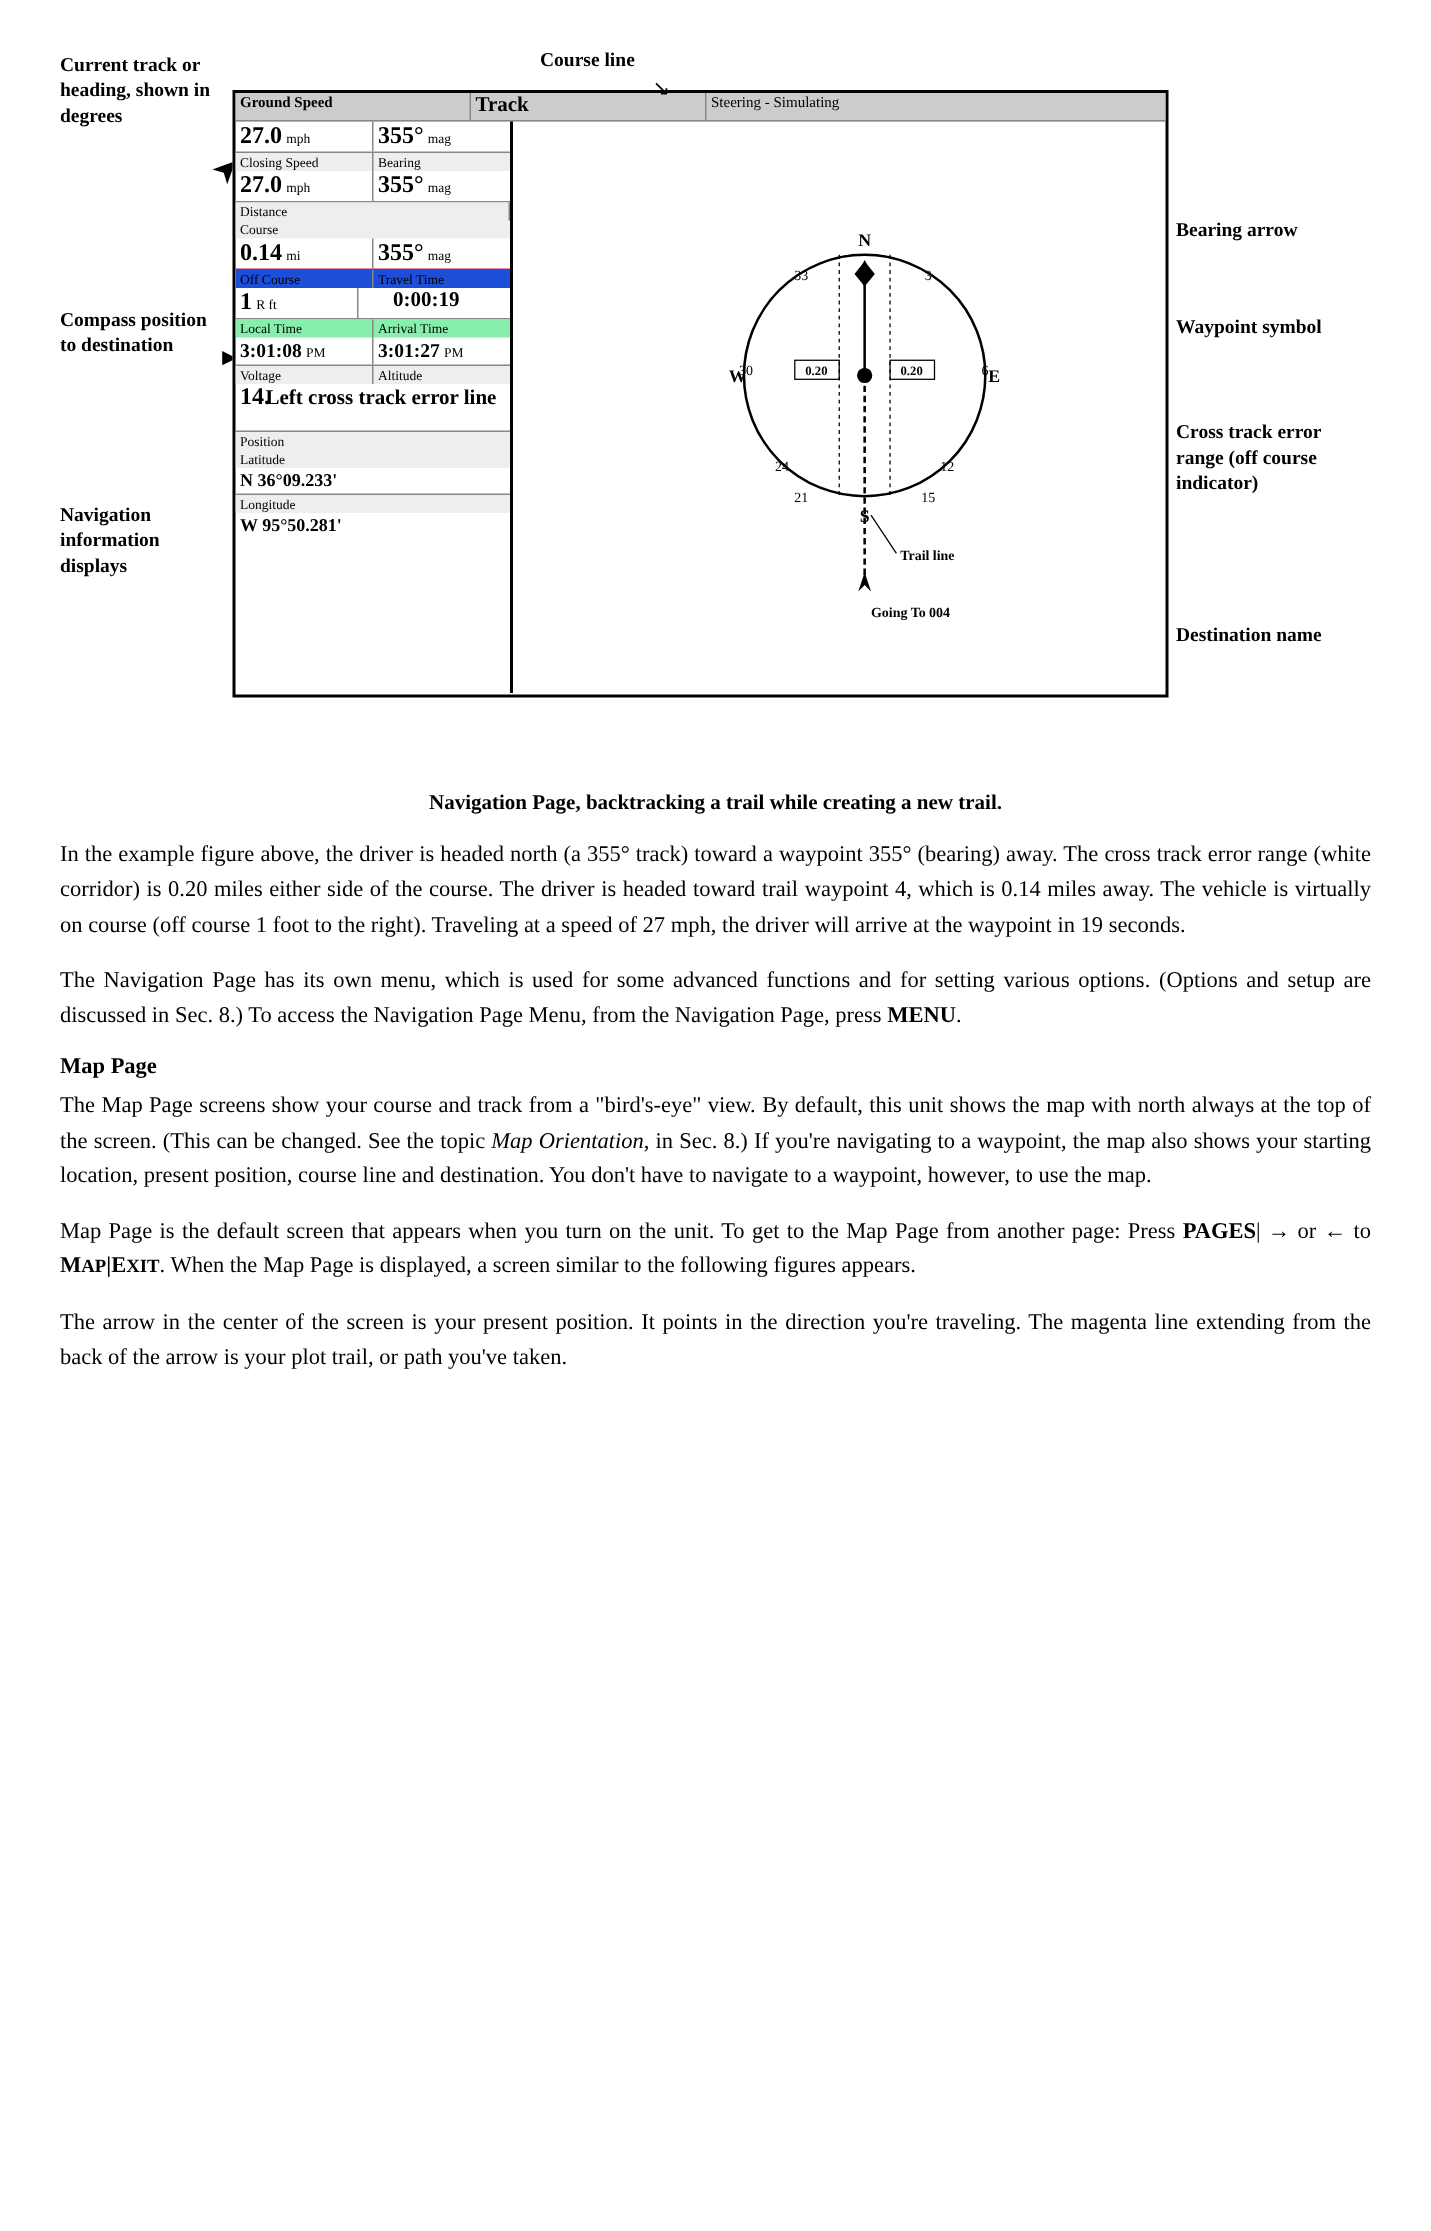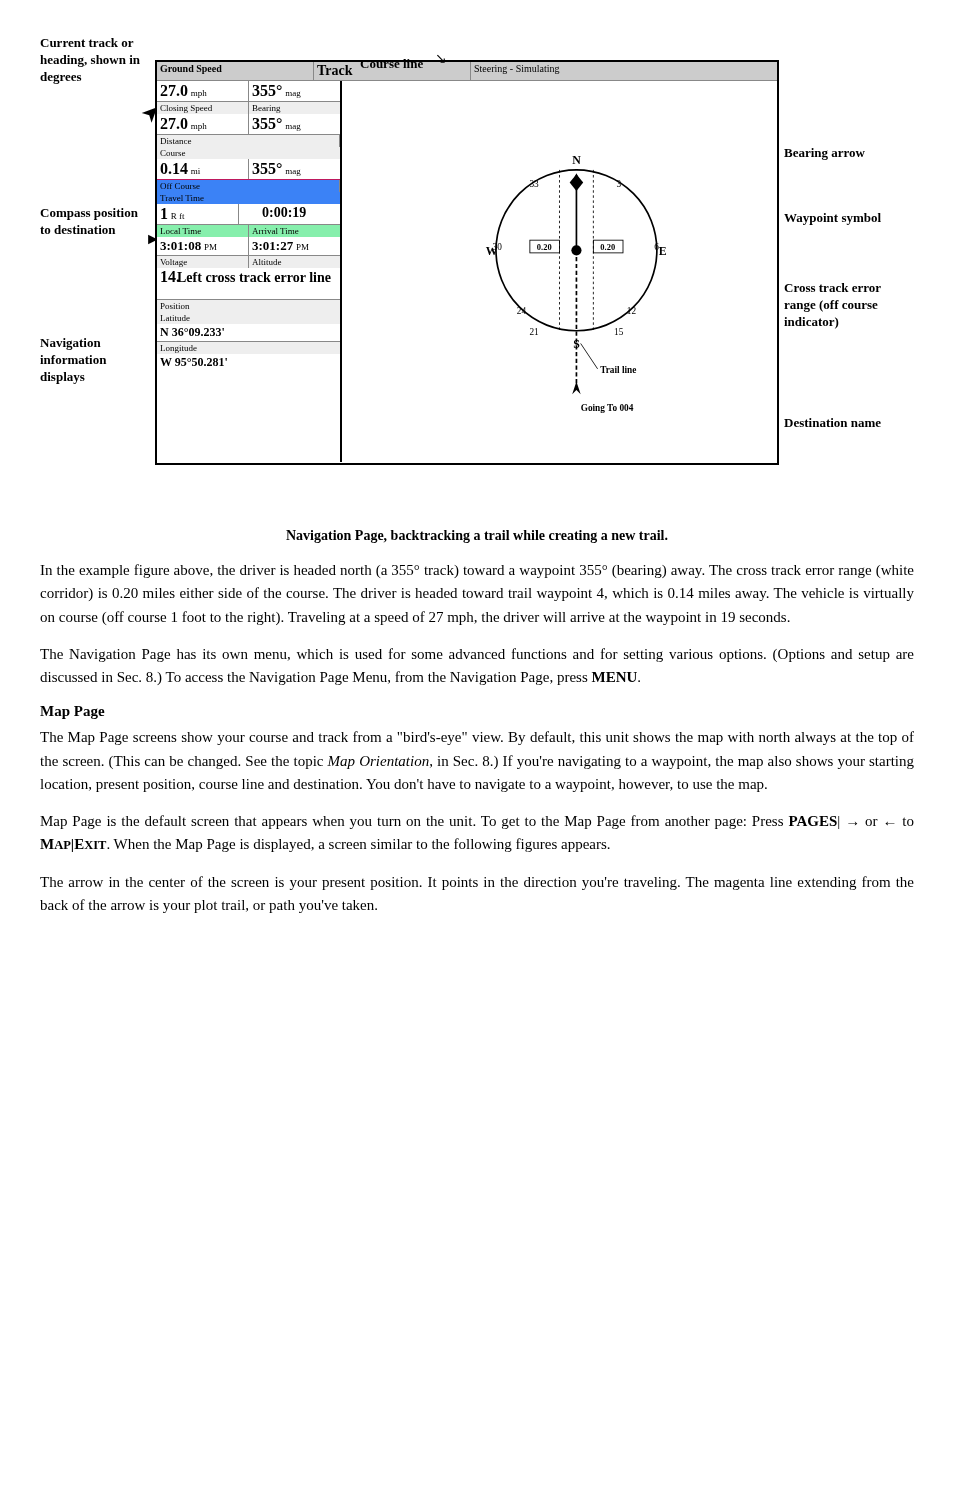--- a/index.html
+++ b/index.html
@@ -275,7 +275,7 @@
       </div>
     </div>
 
-    <div style="position:absolute; top:26px; left:320px; font-size:13px; font-weight:bold;">
+    <div style="position:absolute; top:2px; left:320px; font-size:13px; font-weight:bold;">
       <span>Course line</span>
     </div>
 

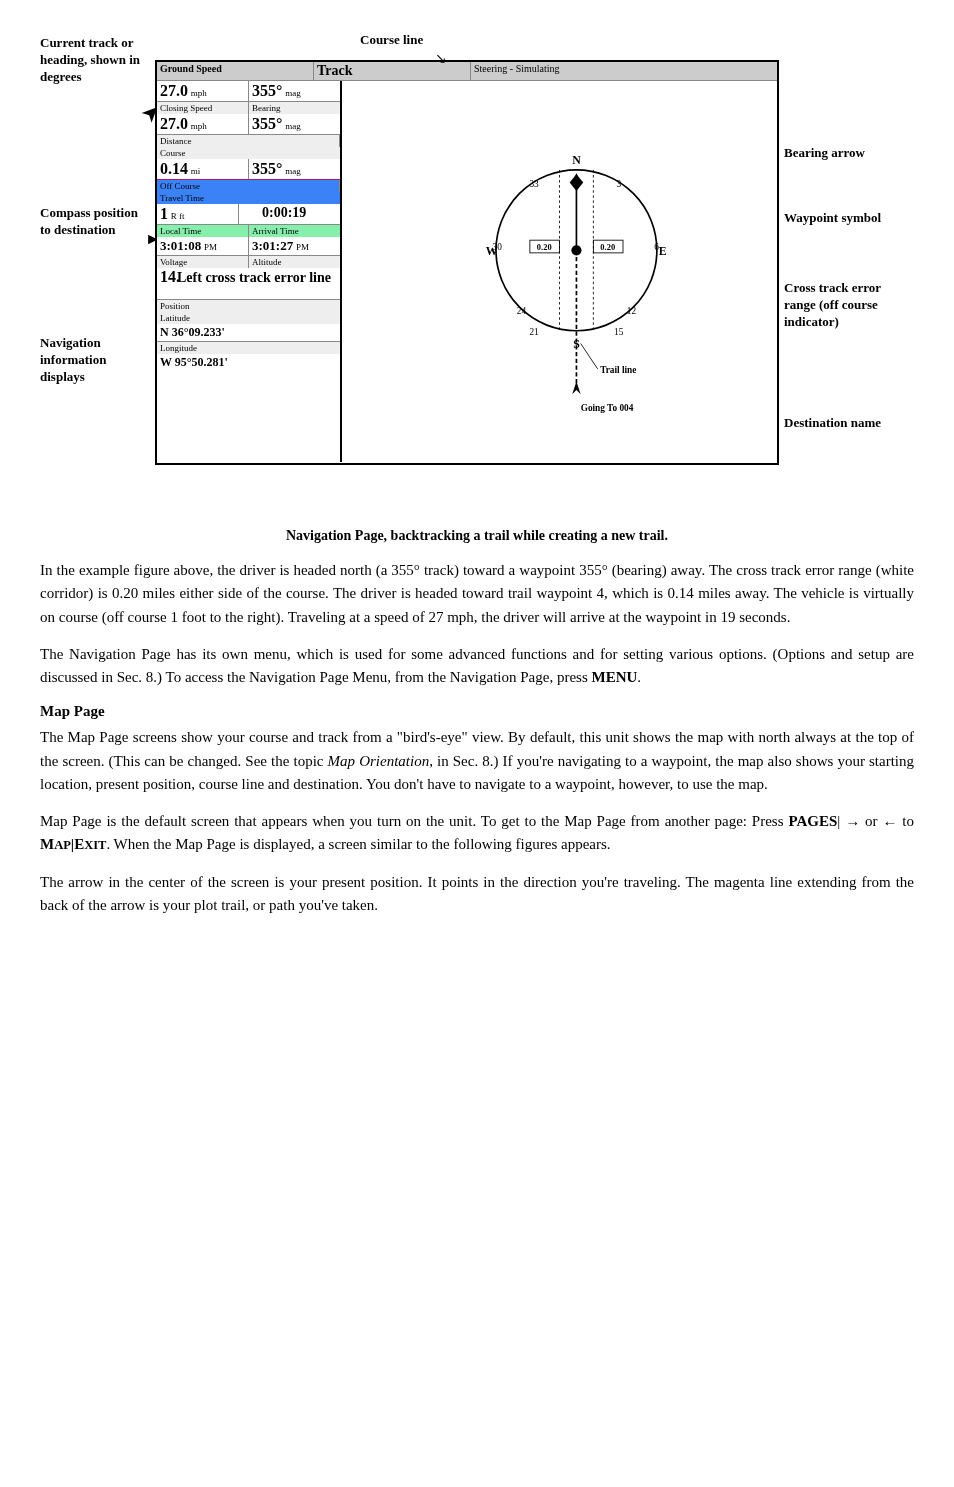--- a/index.html
+++ b/index.html
@@ -162,7 +162,7 @@
             </div>
           </div>
 
-          <div style="display:flex; background:#3b82f6;flex-direction:column;">
+          <div style="display:flex; background:#1d4ed8;">
             <div style="flex:1; padding:1px 3px; border-right:1px solid #888; font-size:9px;">Off Course</div>
             <div style="flex:1; padding:1px 3px; font-size:9px;">Travel Time</div>
           </div>

